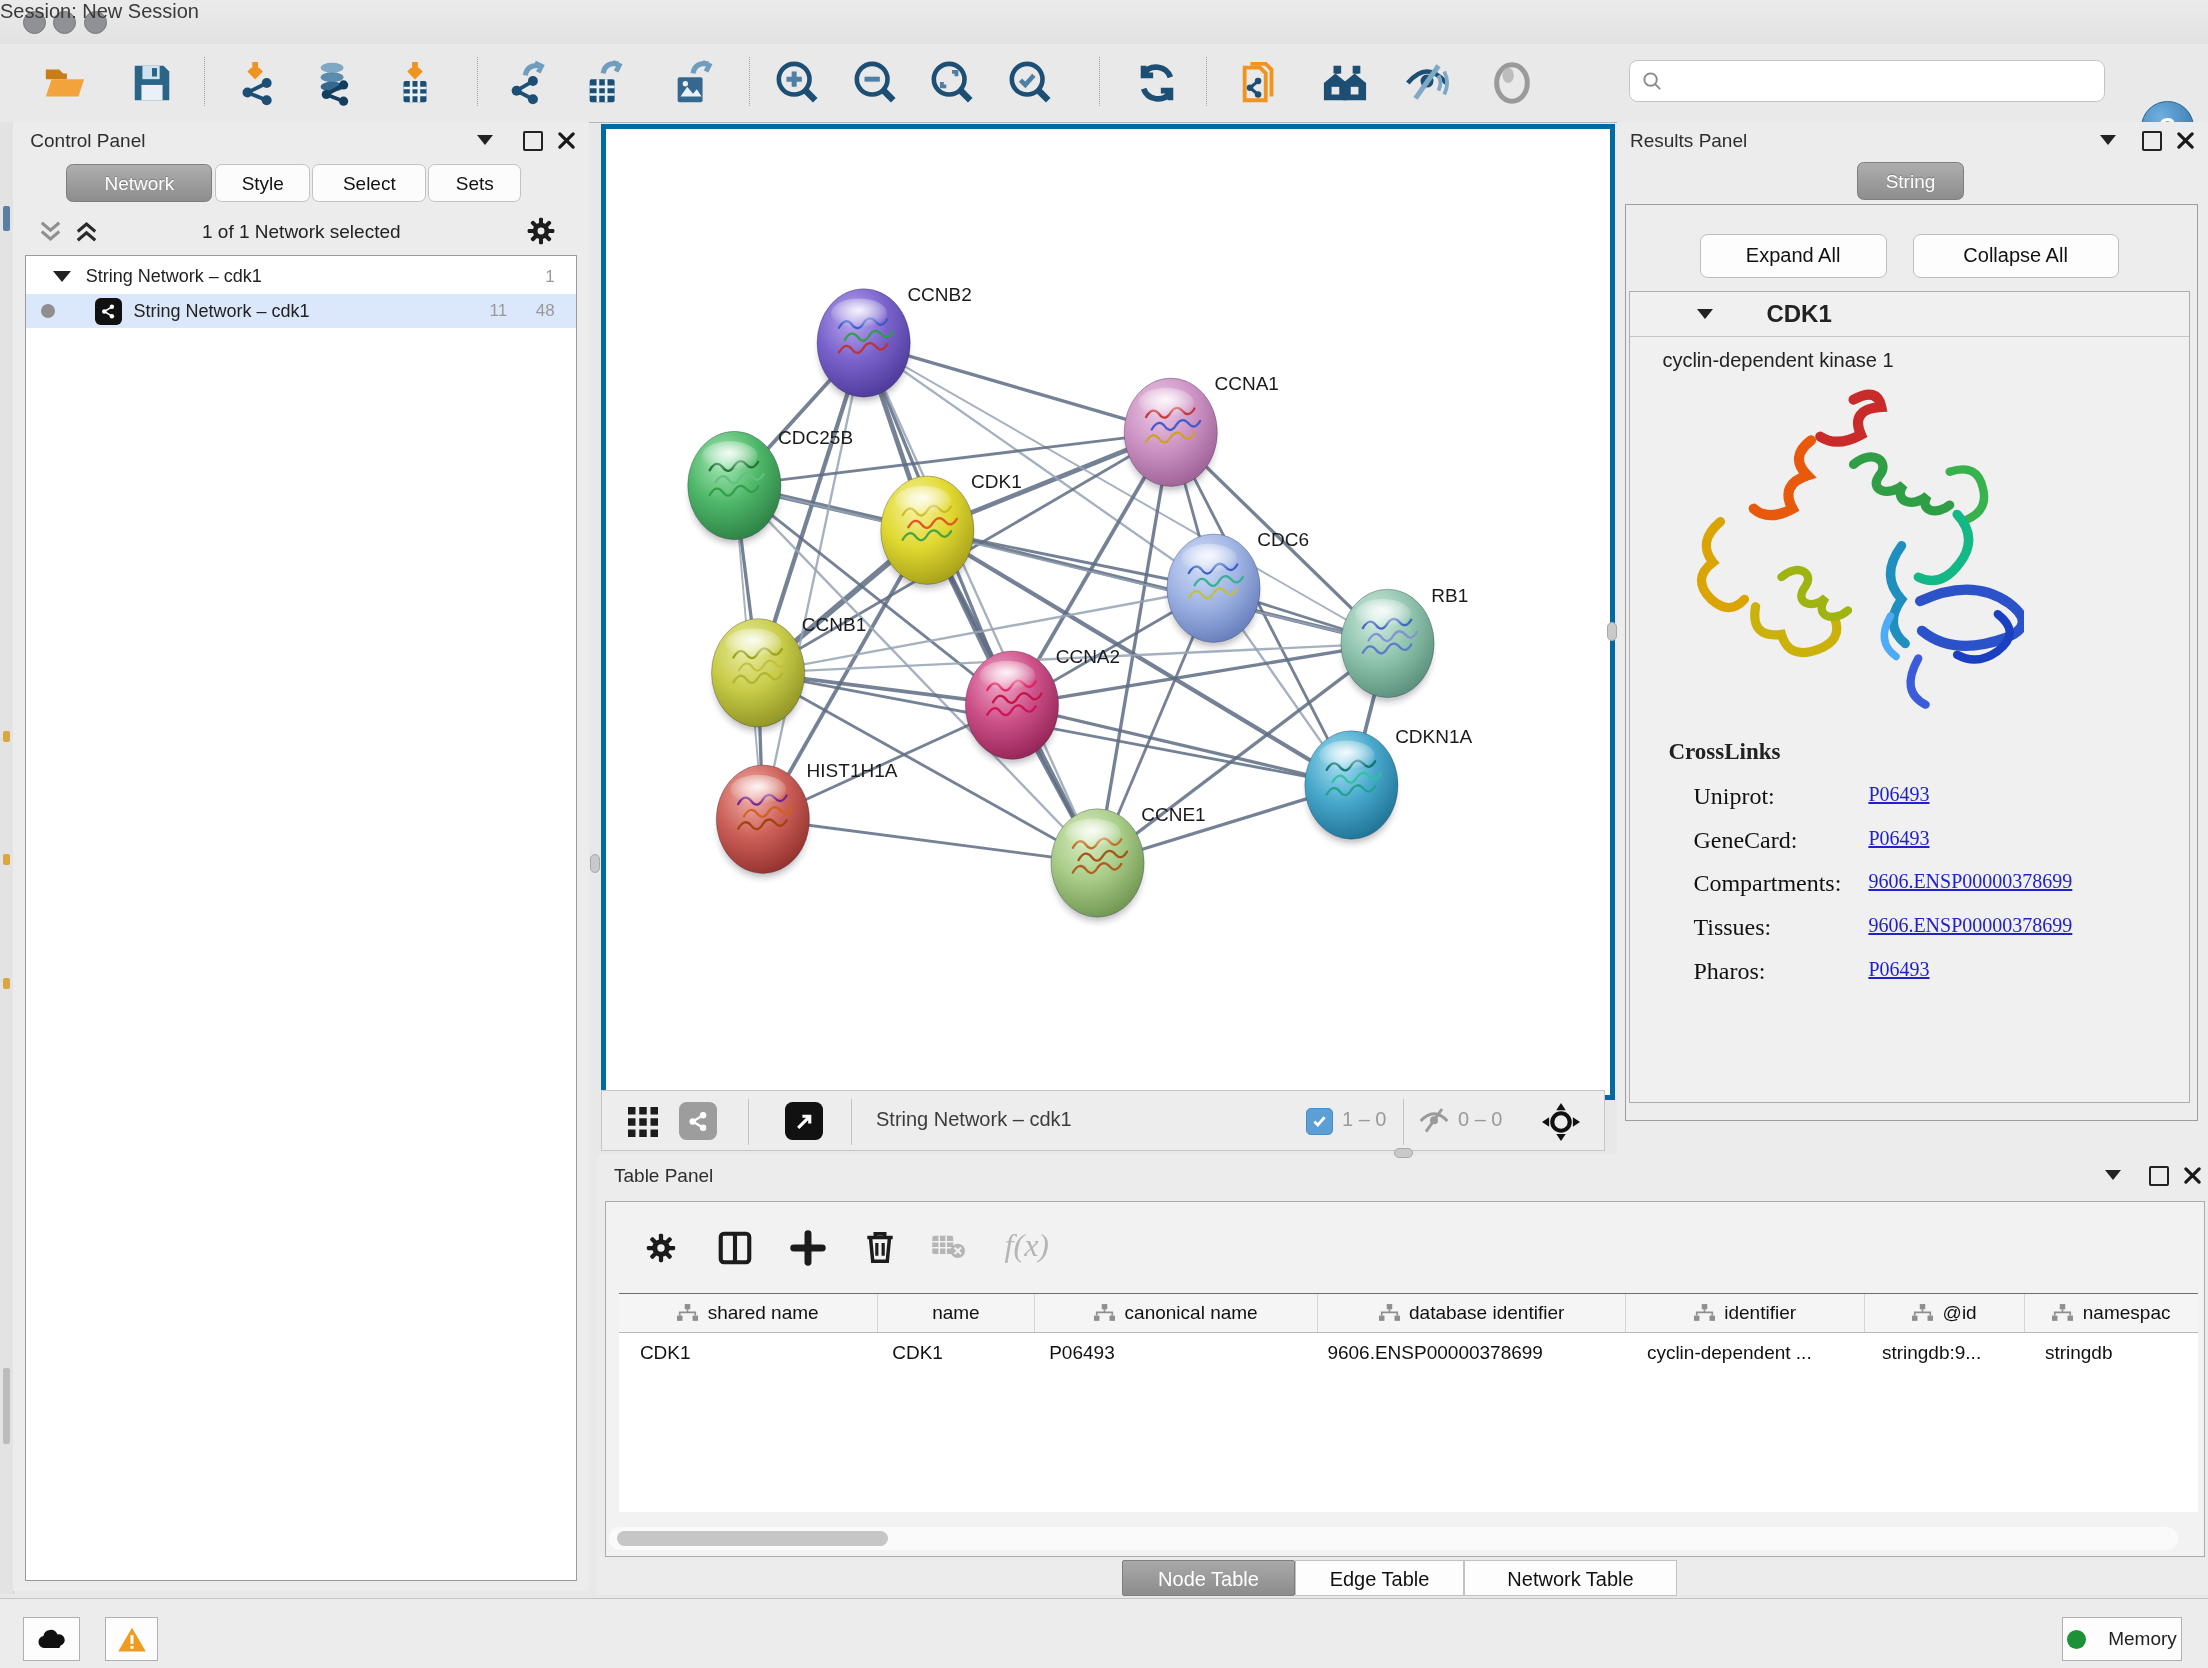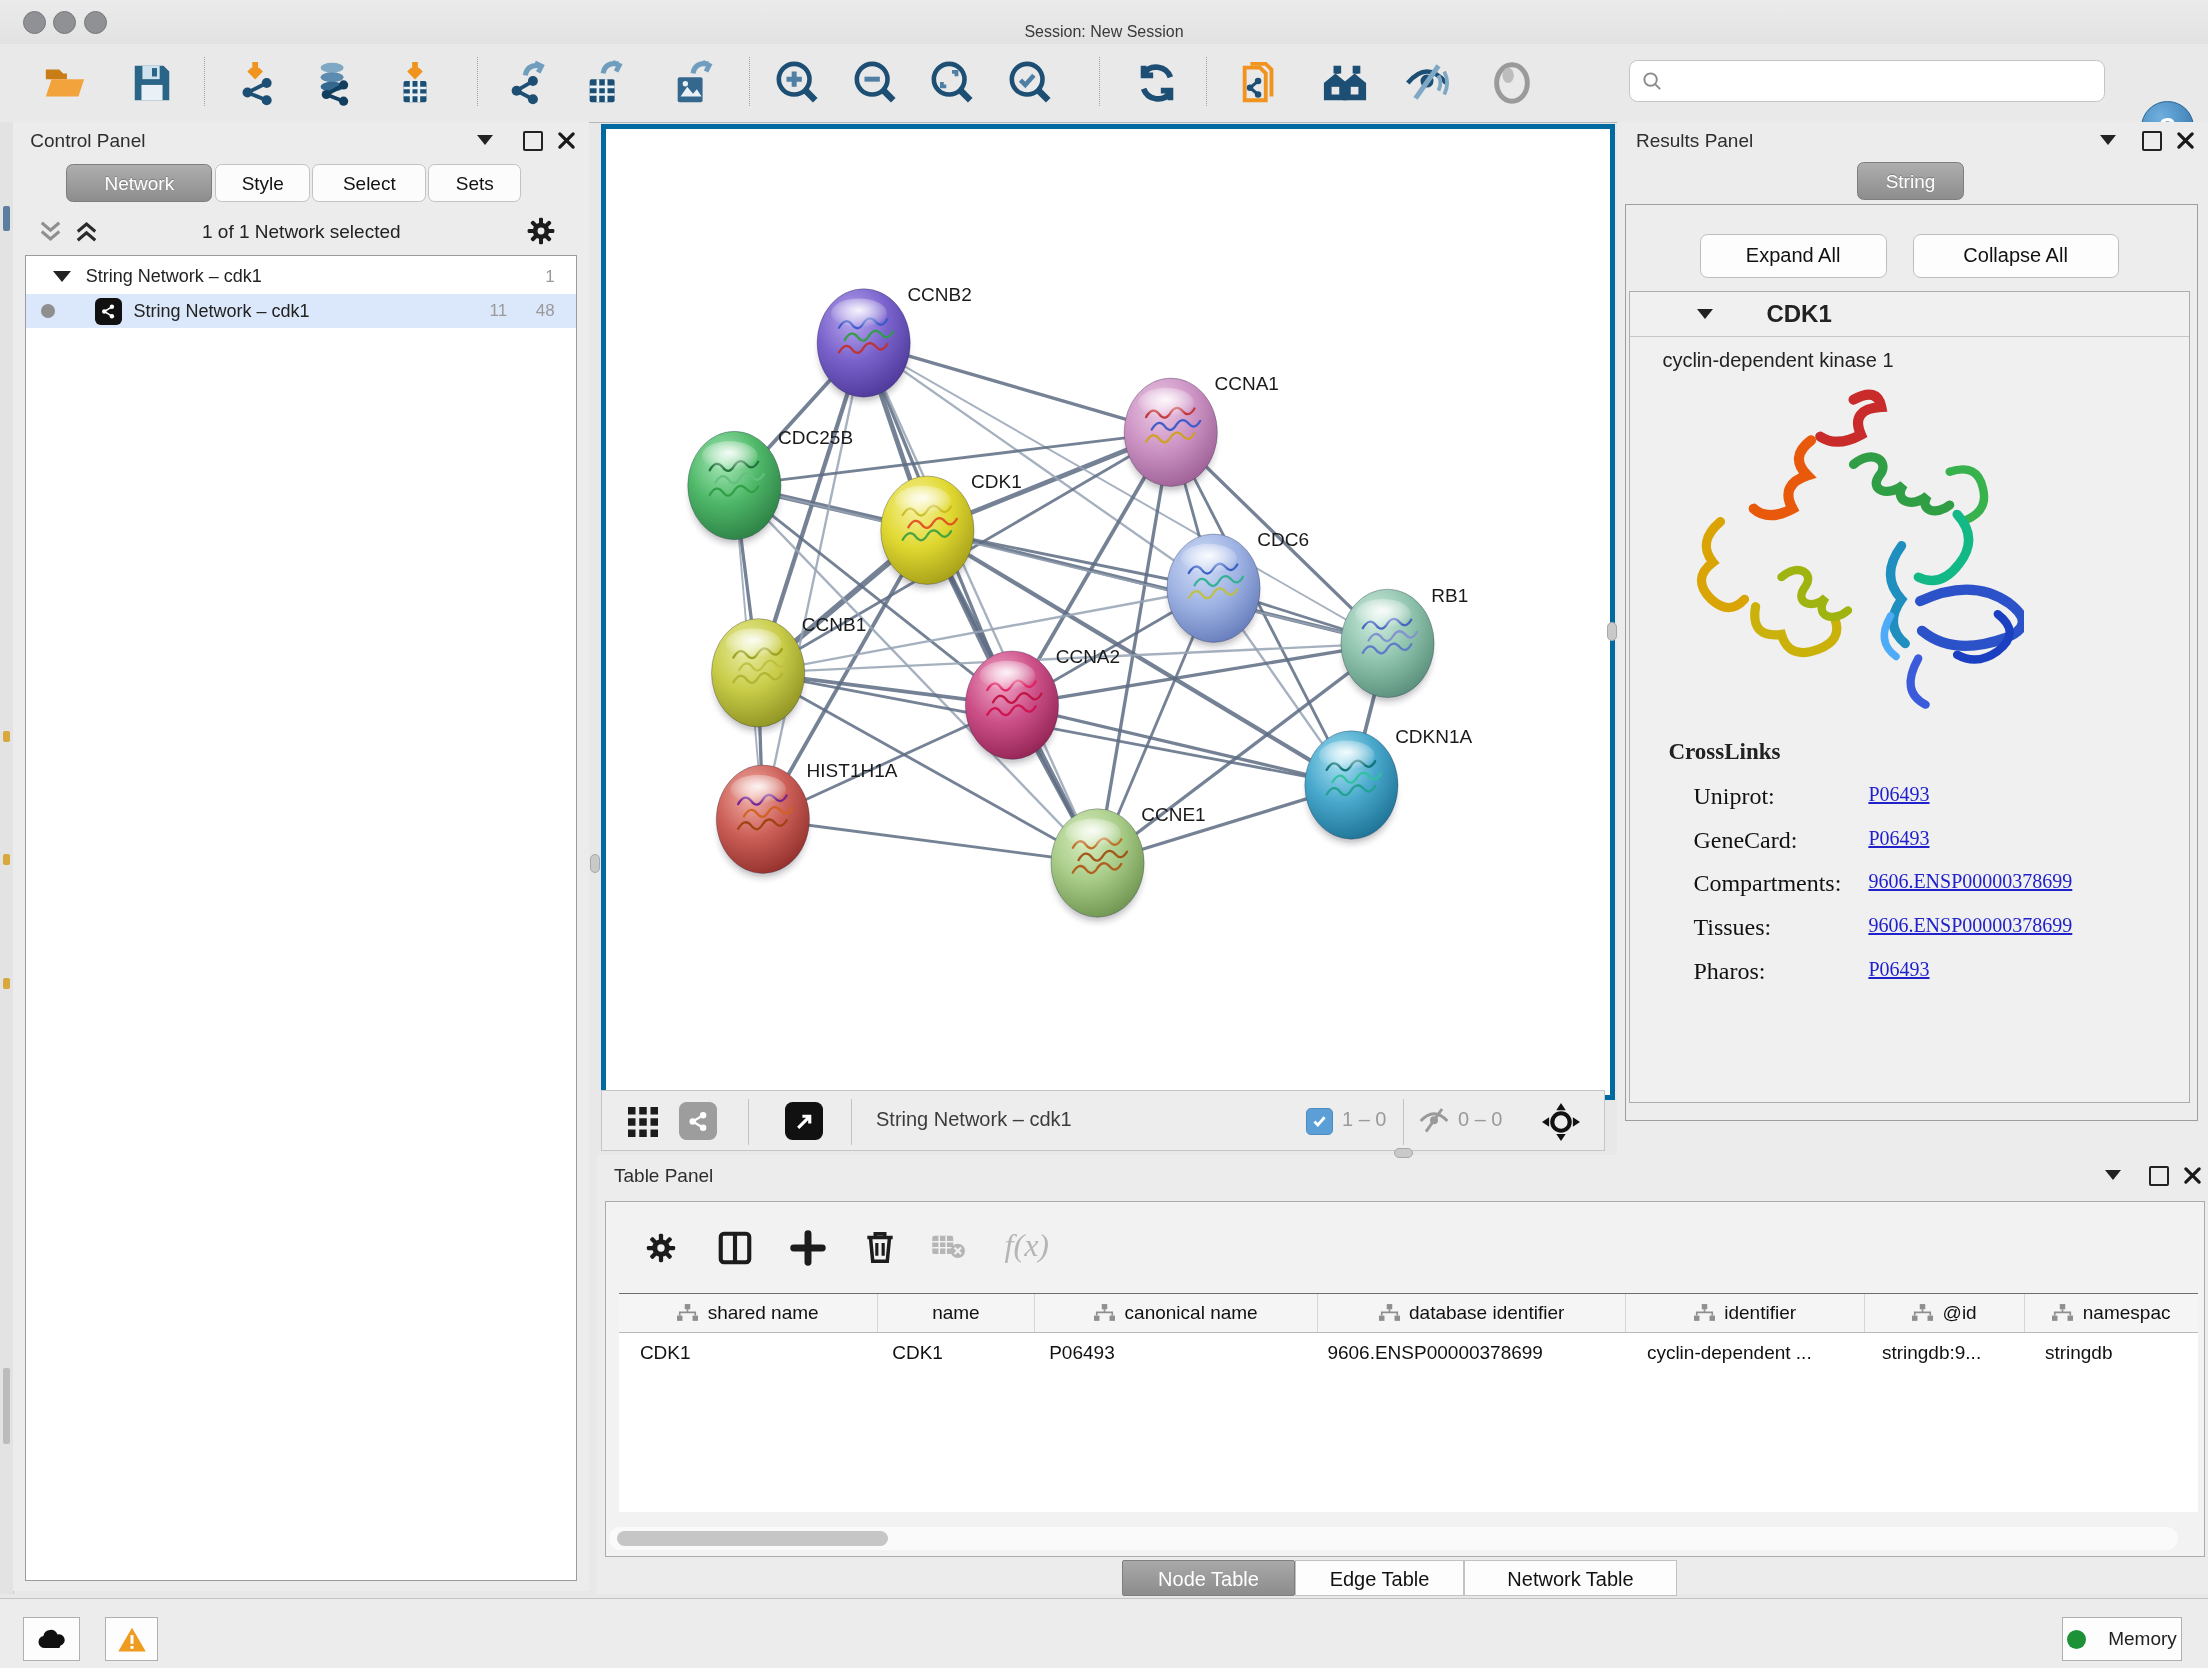--- a/index.html
+++ b/index.html
@@ -11,7 +11,7 @@
   #titlebar{left:0;top:0;width:2208px;height:44px;background:linear-gradient(#ebebeb,#e2e2e2);
             border-bottom:1px solid #cfcfcf}
   .traffic{width:21px;height:21px;border-radius:50%;background:#8f9195;border:1px solid #76787c;top:10.5px}
-  #win-title{width:100%;text-align:center;top:23px;font-size:16px;color:#3a3a3a;font-weight:500}
+  #win-title{width:100%;text-align:left;top:0;font-size:20px;color:#3a3a3a;font-weight:500}
   
   #toolbar{left:0;top:44px;width:2208px;height:78px;background:#e9e9e9;border-bottom:1px solid #b5b5b5}
   .tbtn{top:15px;width:48px;height:48px;display:flex;align-items:center;justify-content:center;cursor:default}

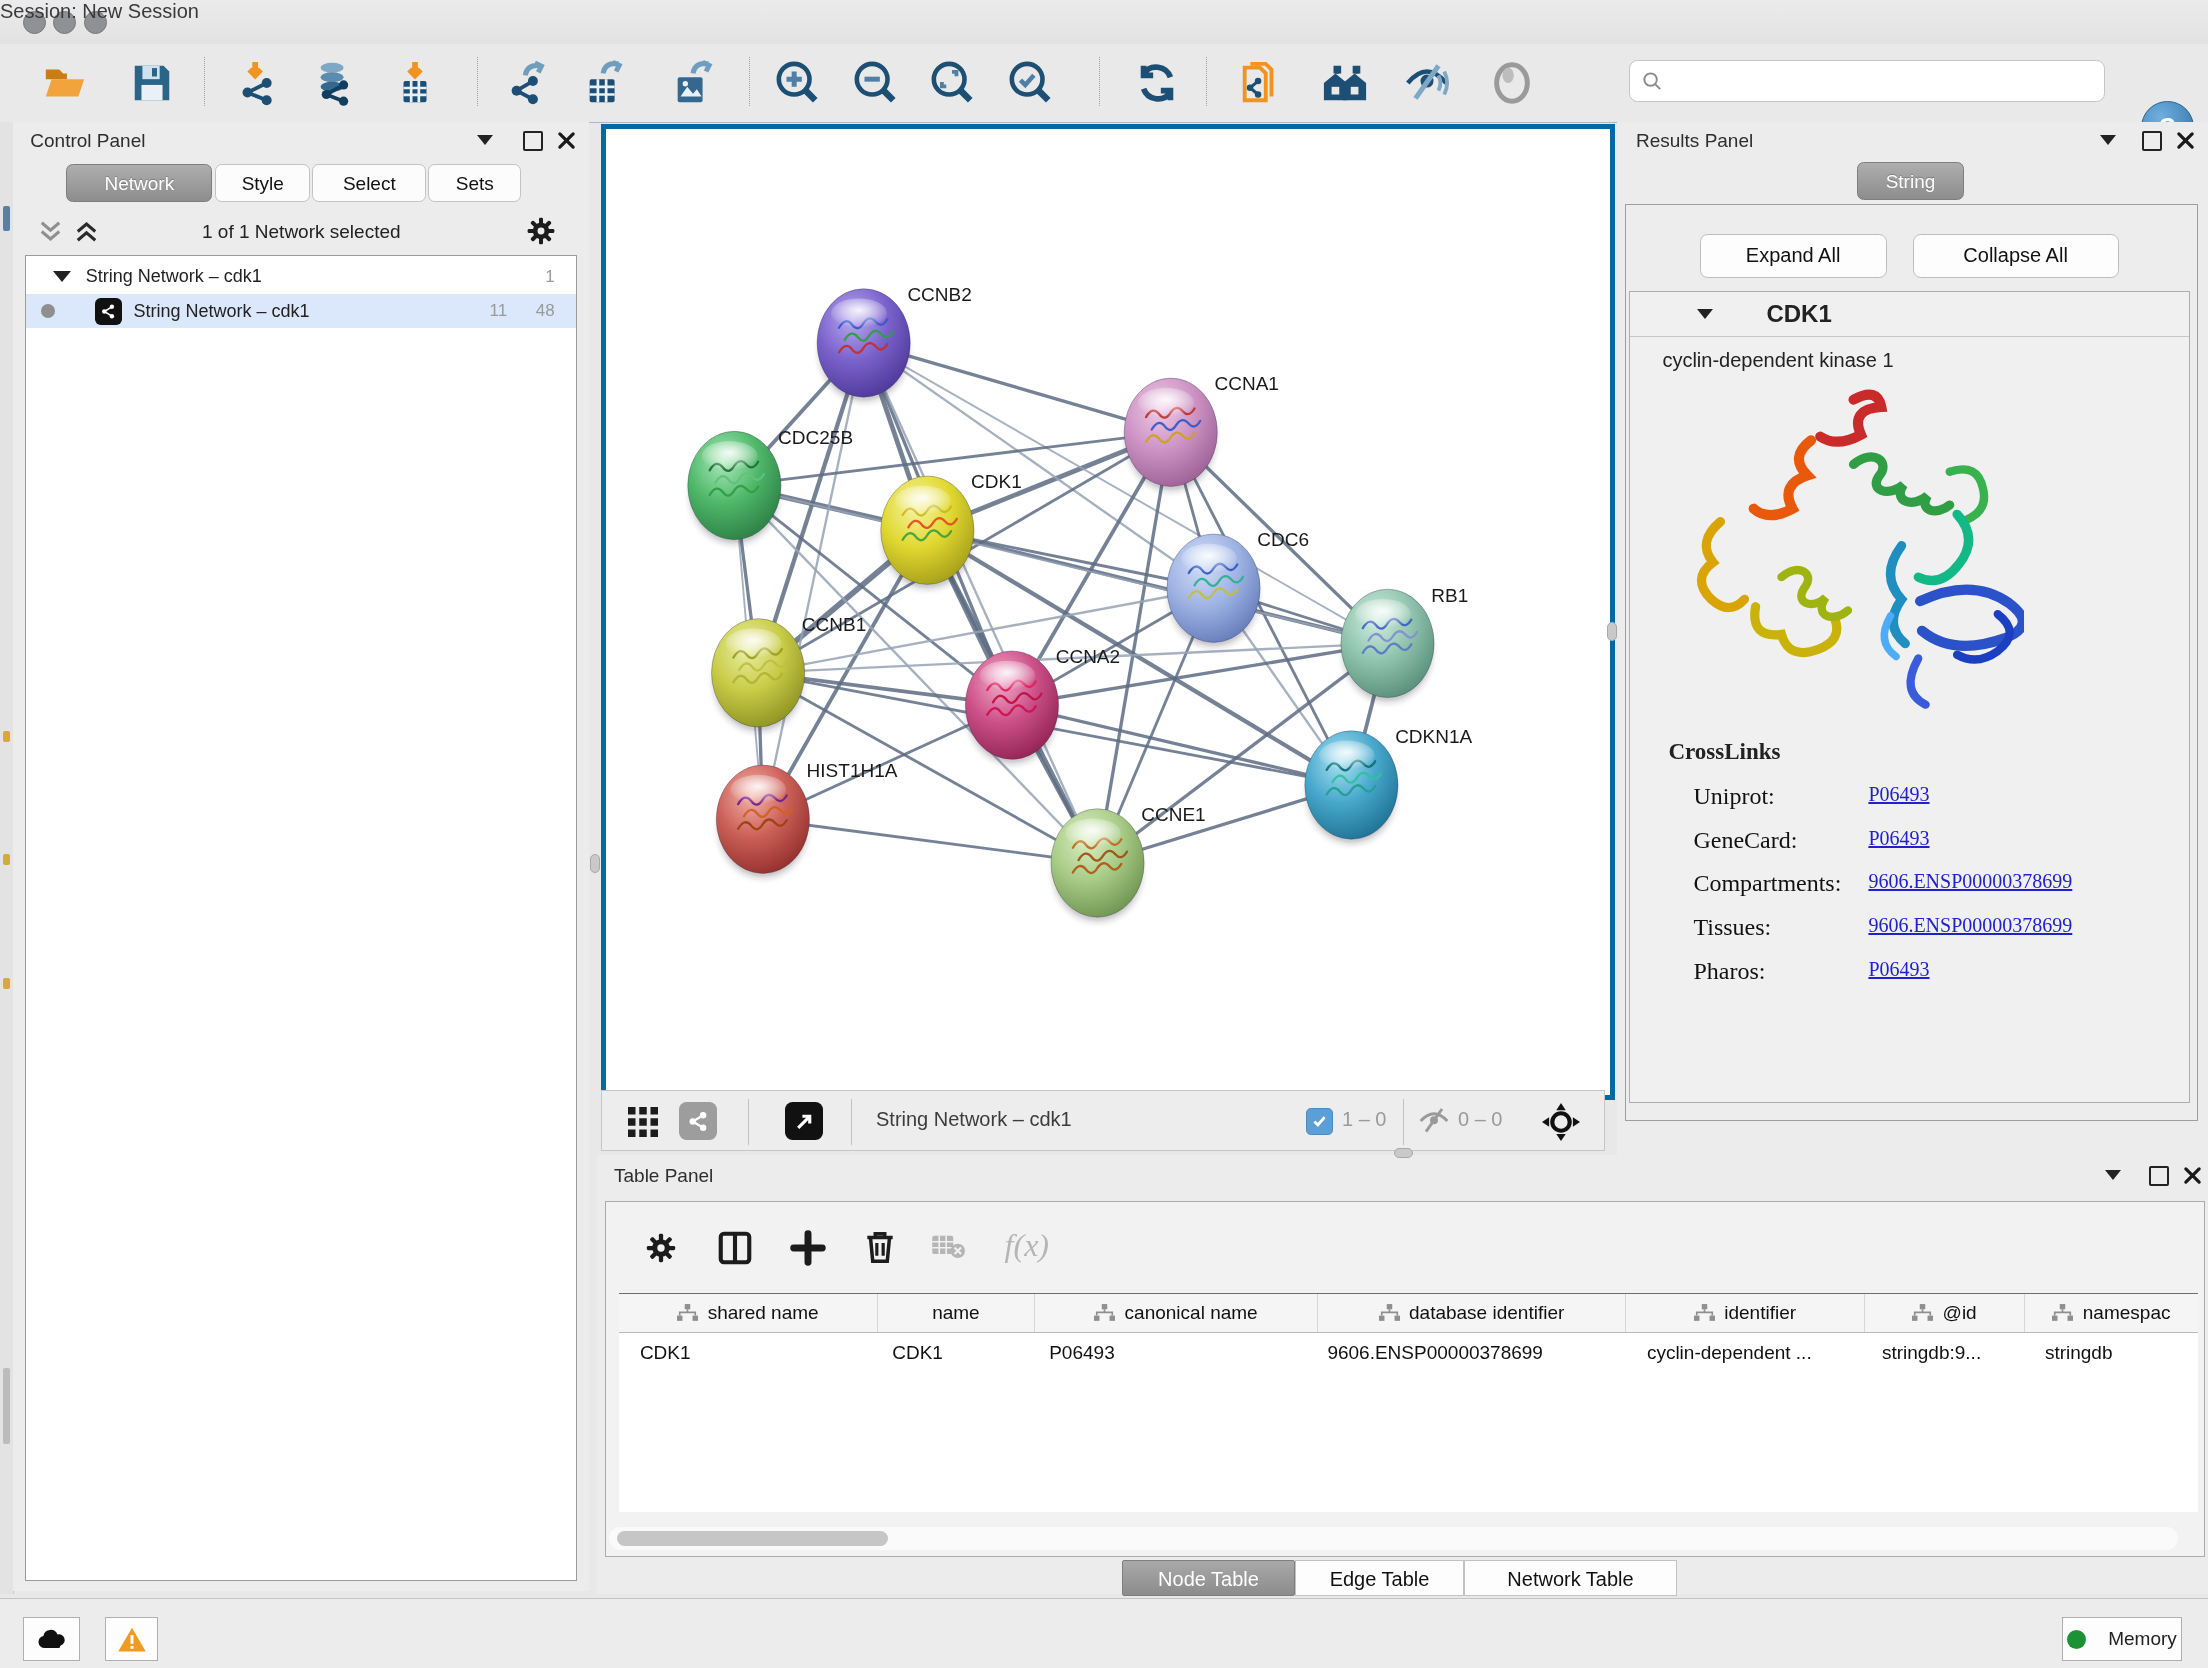--- a/index.html
+++ b/index.html
@@ -582,7 +582,7 @@
 </div>
 
 <div id="results-panel" class="abs">
-  <div class="abs panel-title" style="left:19px;top:7.6px">Results Panel</div>
+  <div class="abs panel-title" style="left:13px;top:7.6px">Results Panel</div>
   <div class="abs ph-tri" style="left:483px;top:13.3px"></div>
   <div class="abs ph-box" style="left:525px;top:8.6px"></div>
   <svg class="abs" style="left:559px;top:8.6px" width="19" height="19" viewBox="0 0 20 20">

